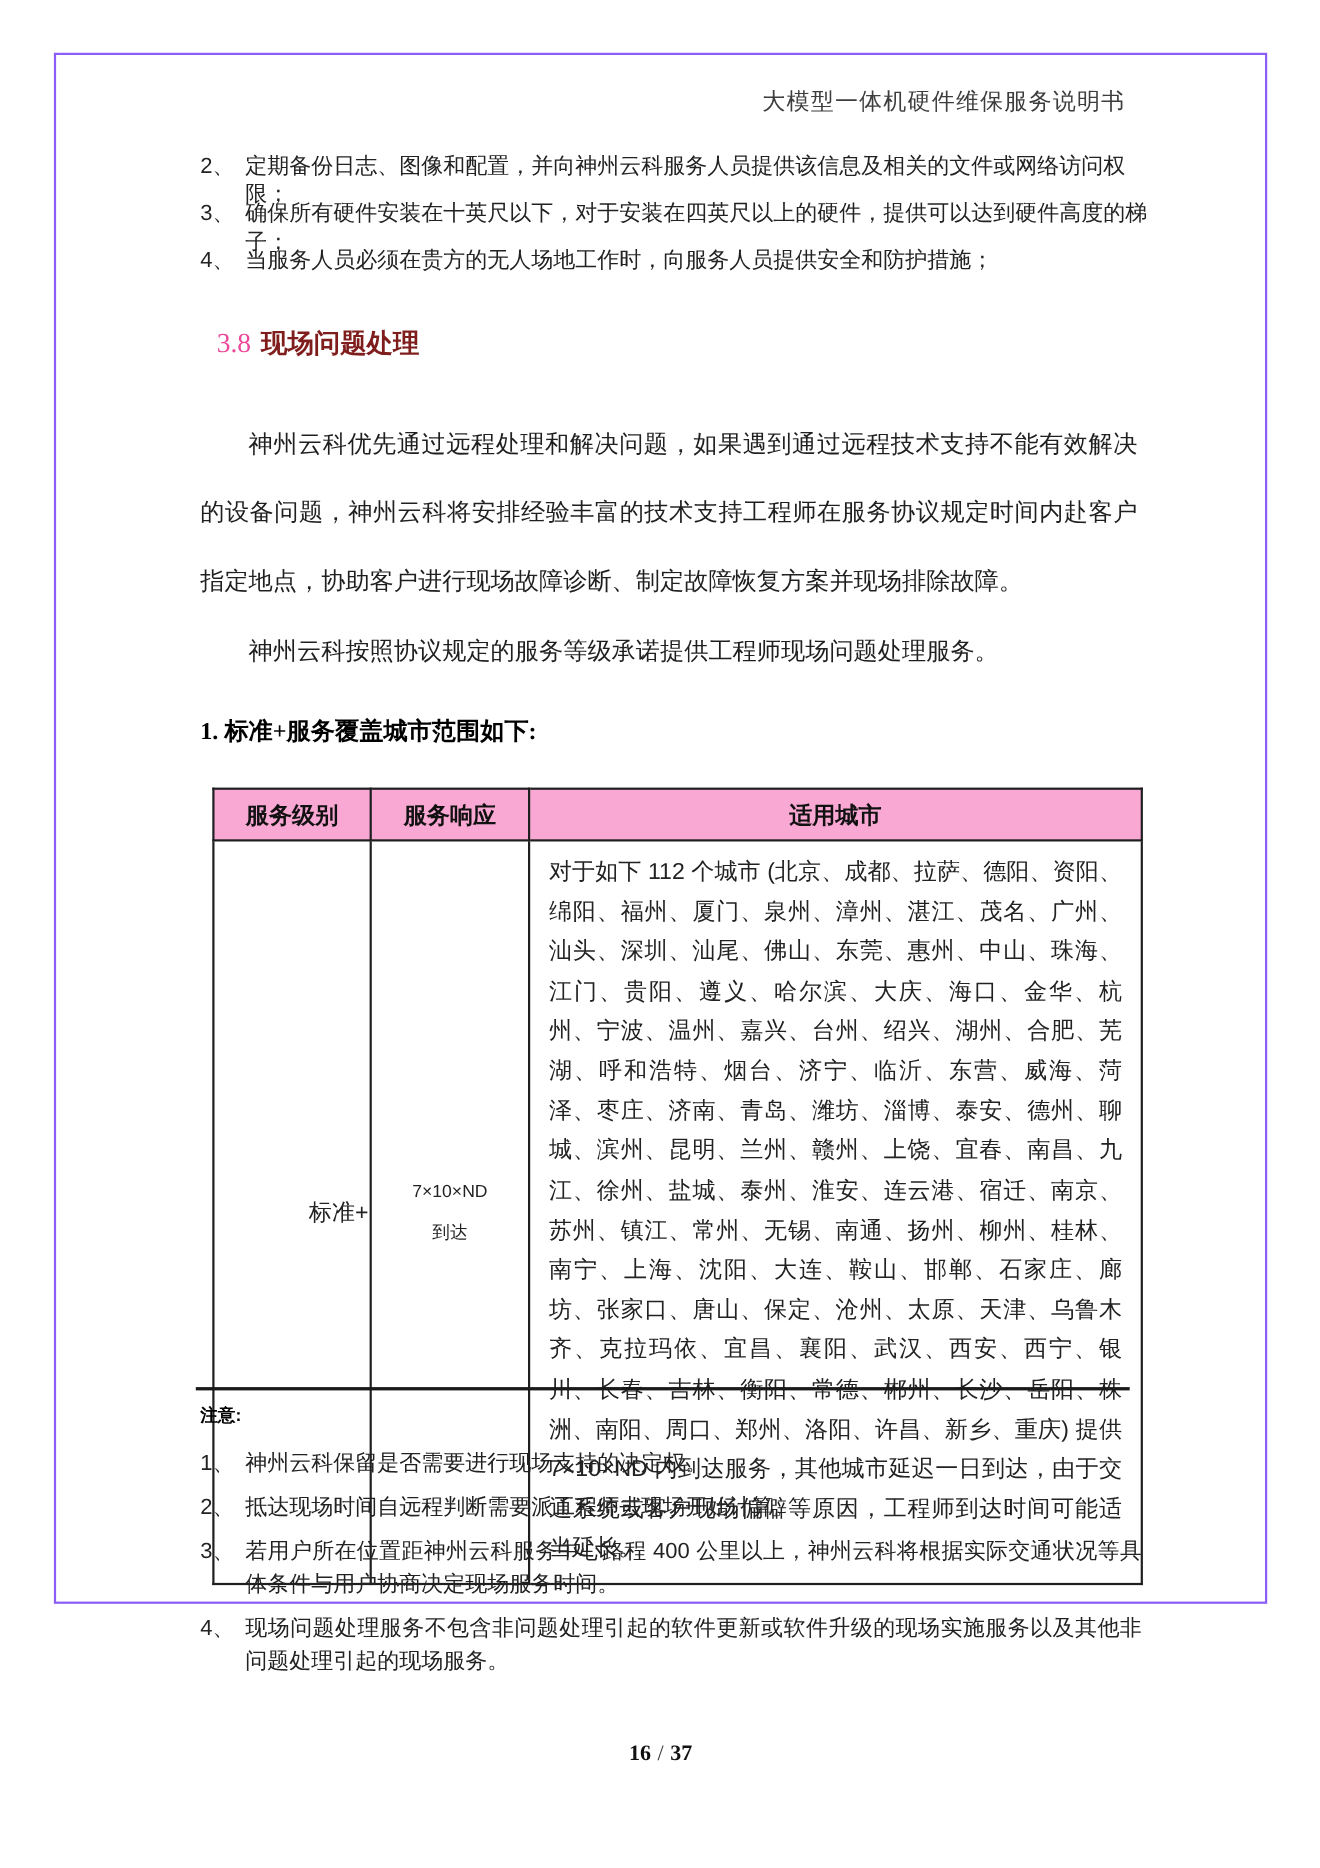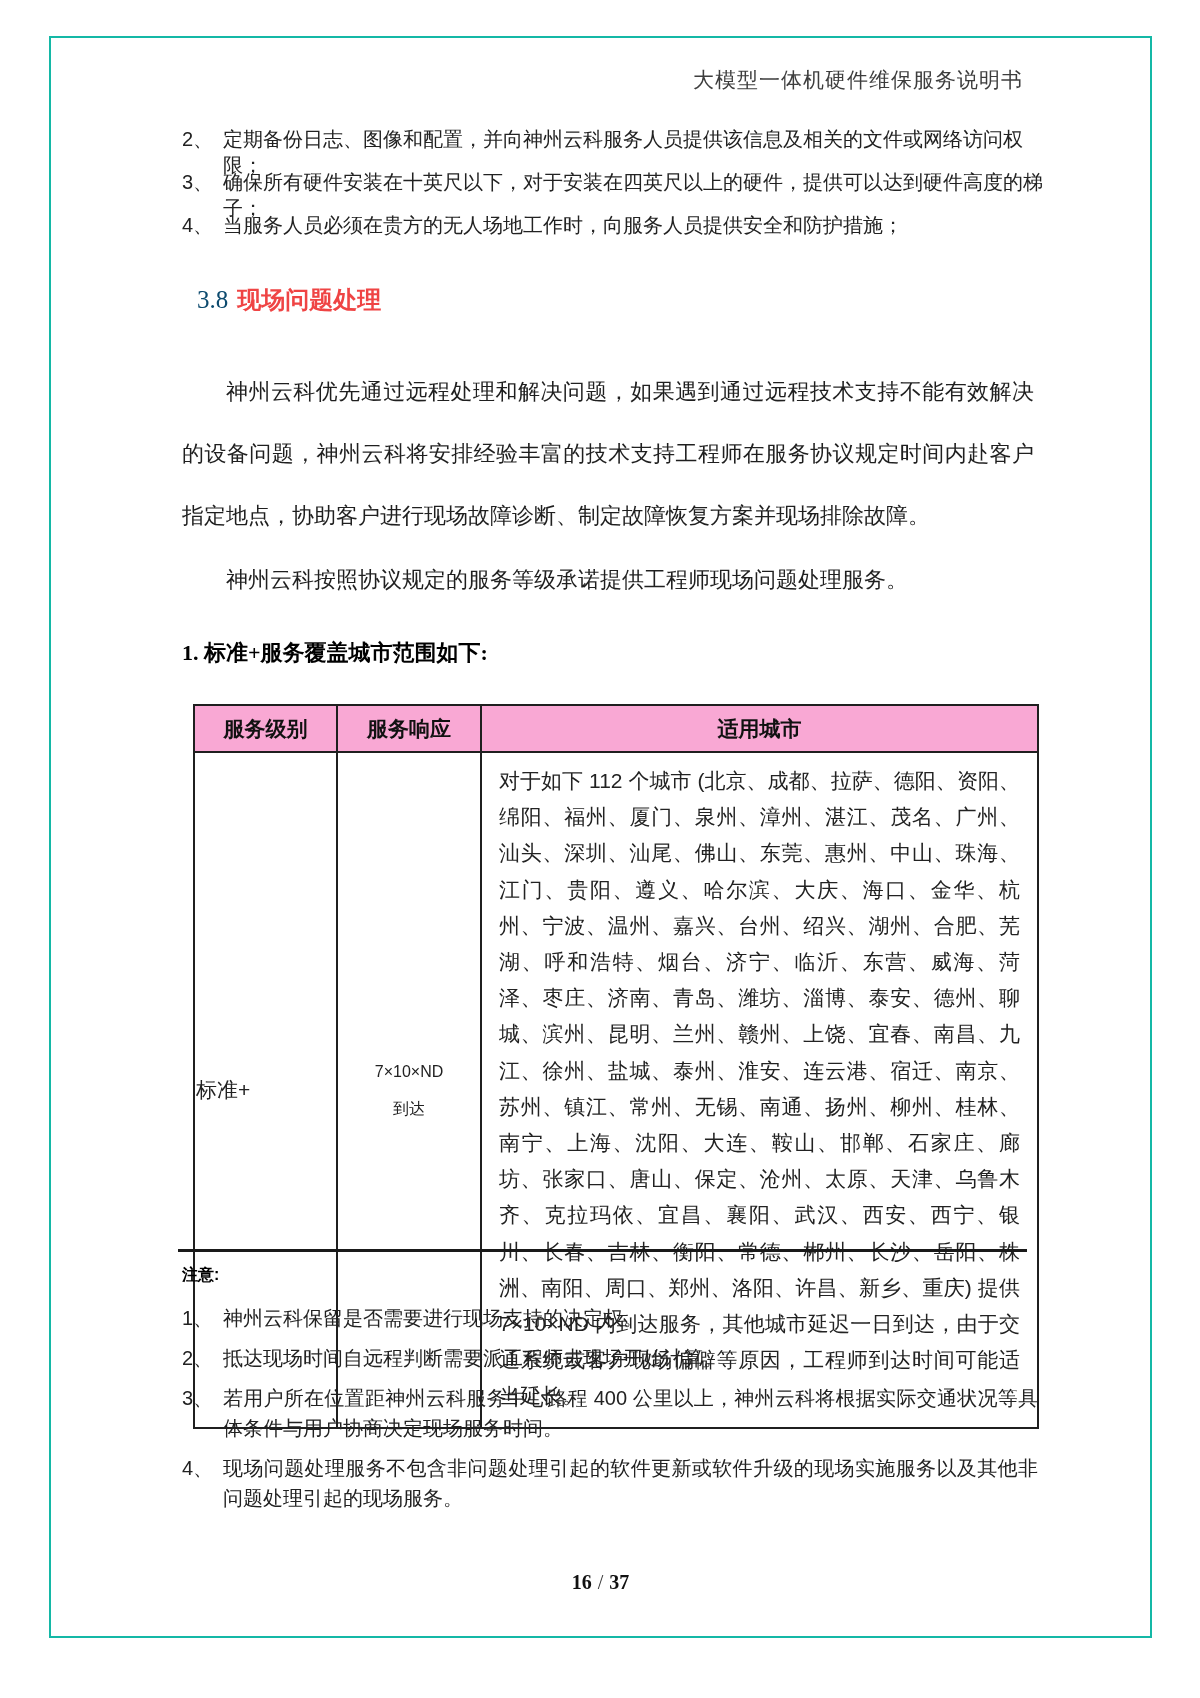--- a/index.html
+++ b/index.html
@@ -9,8 +9,8 @@
     -webkit-font-smoothing:antialiased;
   }
   .page-frame{
-    position:absolute;left:49px;top:36px;width:1103px;height:1602px;
-    border:2px solid #14b8a6;box-sizing:border-box;background:#ffffff;
+    position:absolute;left:49px;top:48px;width:1103px;height:1410px;
+    border:2px solid #8b5cf6;box-sizing:border-box;background:#ffffff;
   }
   .doc-header{
     position:absolute;top:28px;left:0;right:127px;text-align:right;

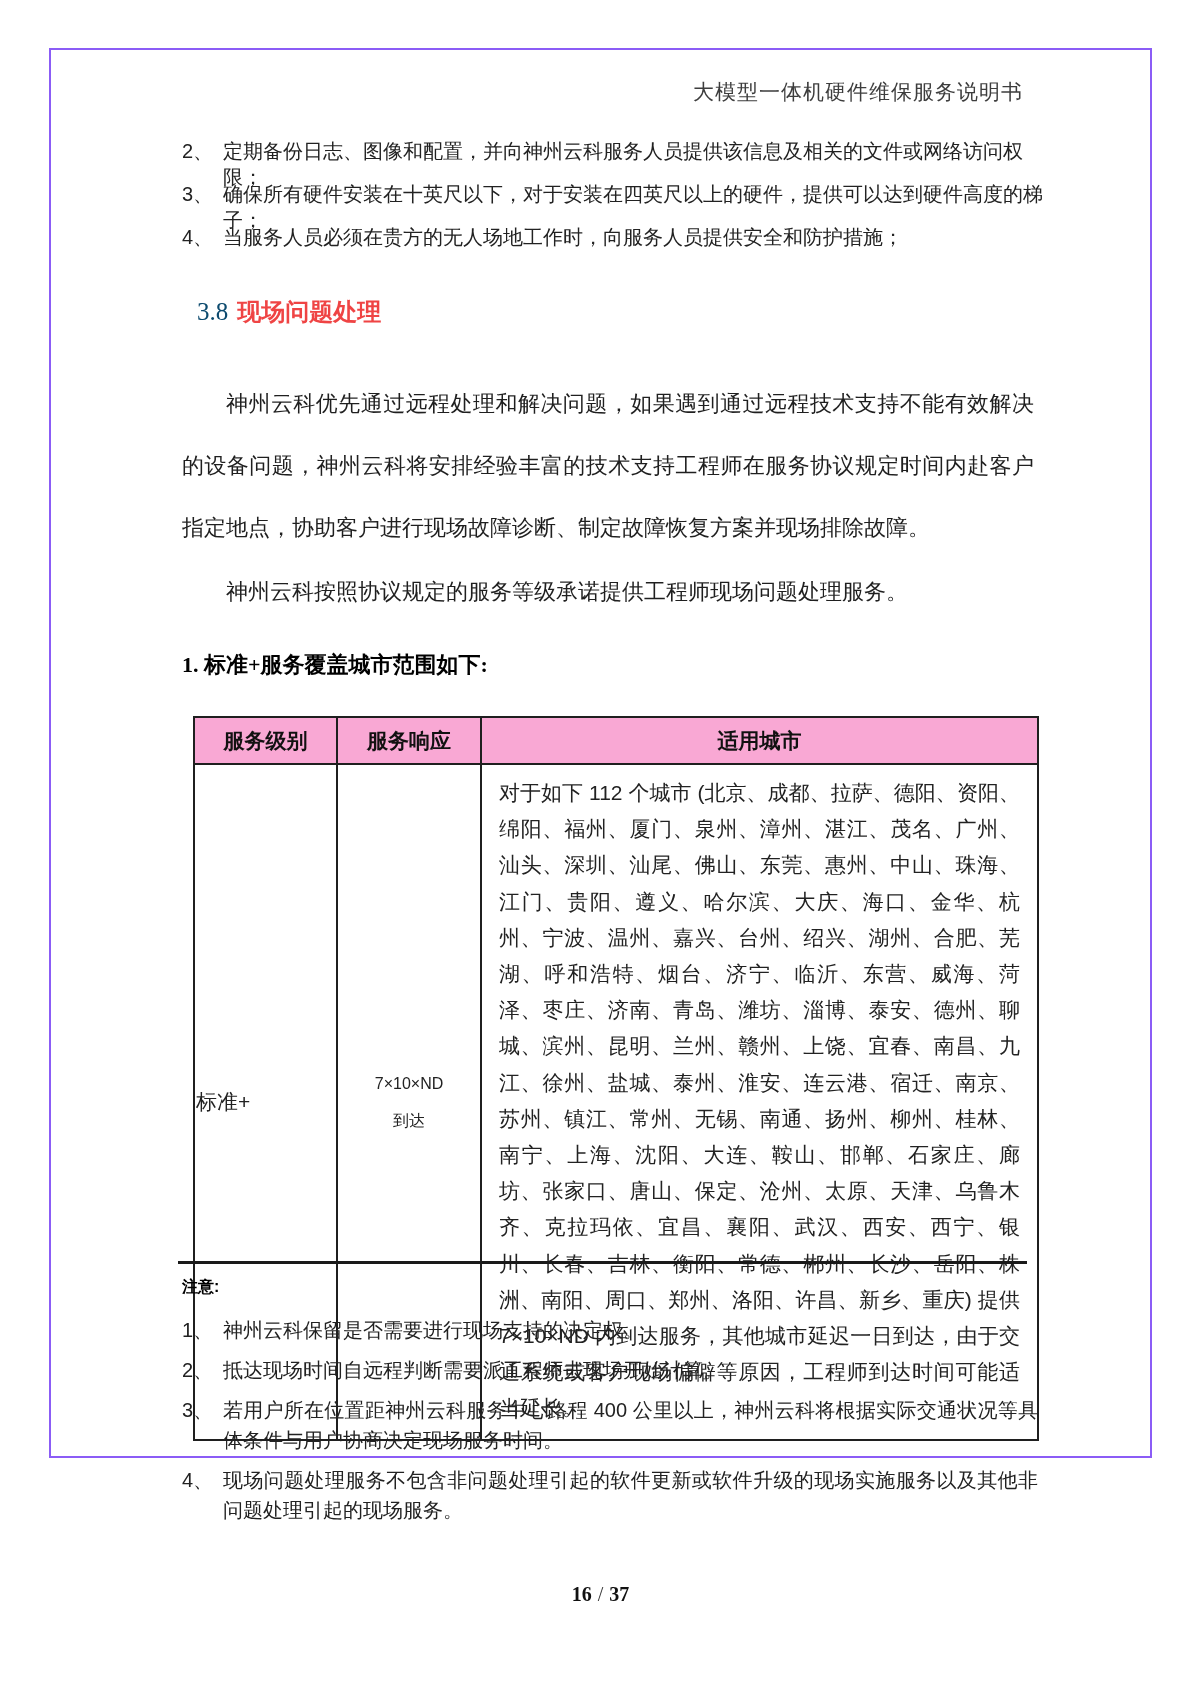--- a/index.html
+++ b/index.html
@@ -32,7 +32,7 @@
   }
   .section-number{
     font-family:"Liberation Serif","DejaVu Serif",serif;
-    font-size:25px;color:#0c4a6e;
+    font-size:25px;color:#ec4899;
   }
   .section-title{
     font-size:24px;font-weight:bold;color:#ef4444;margin-left:9px;margin-top:40px;

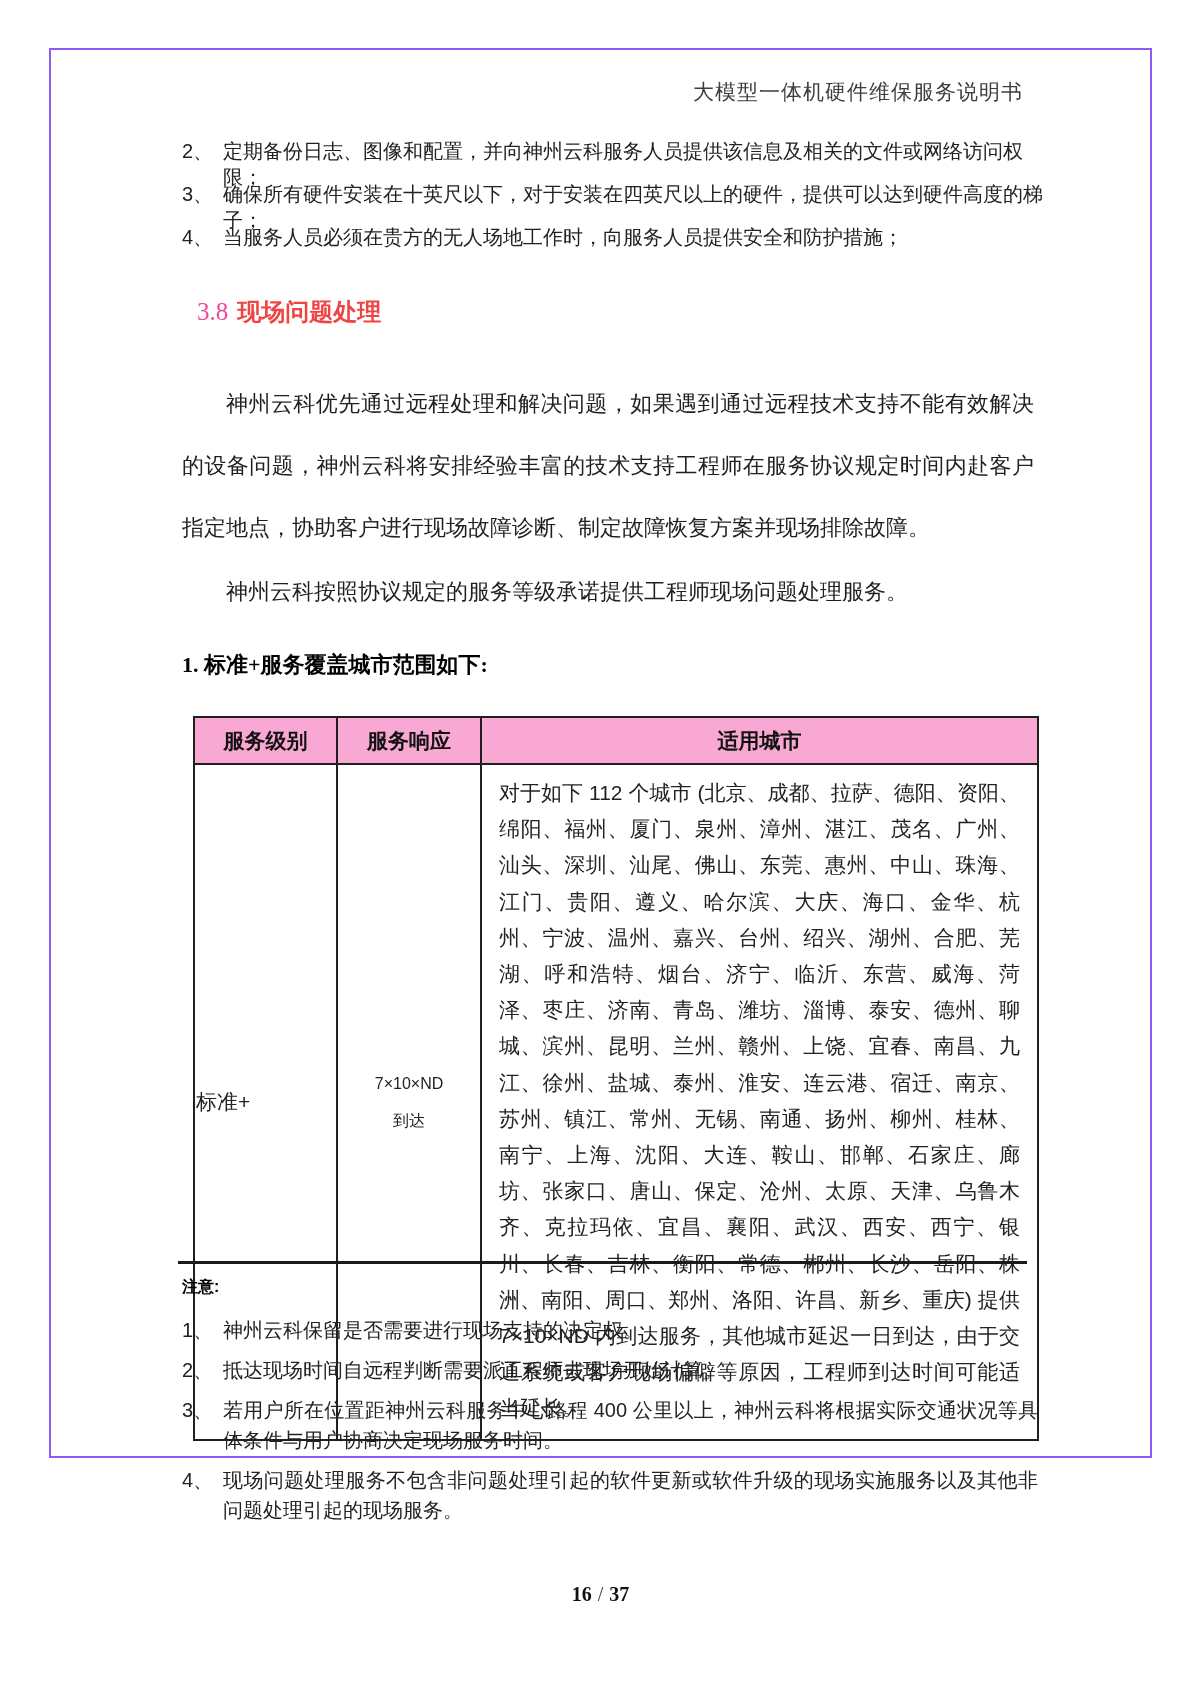--- a/index.html
+++ b/index.html
@@ -35,7 +35,7 @@
     font-size:25px;color:#ec4899;
   }
   .section-title{
-    font-size:24px;font-weight:bold;color:#ef4444;margin-left:9px;margin-top:40px;
+    font-size:24px;font-weight:bold;color:#7f1d1d;margin-left:9px;margin-top:40px;
   }
   .body-paragraph{
     position:absolute;left:131px;width:852px;

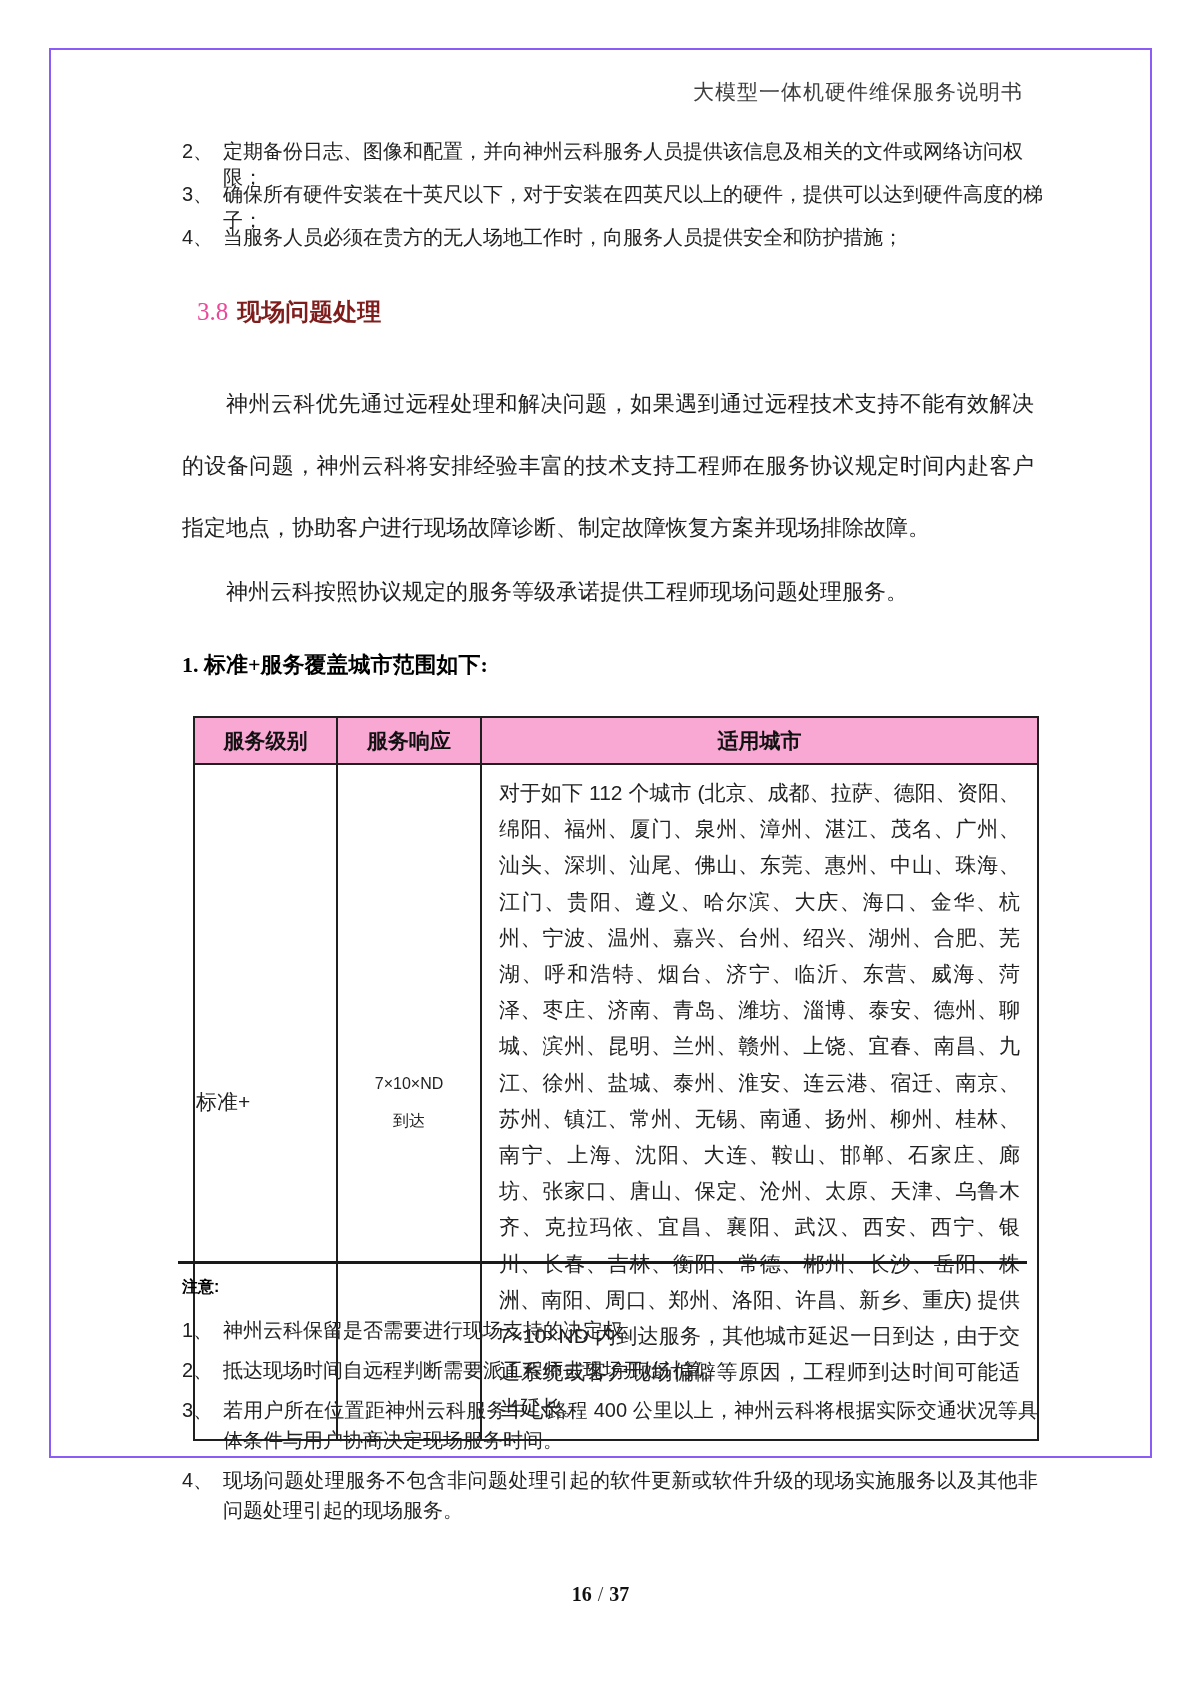--- a/index.html
+++ b/index.html
@@ -61,7 +61,7 @@
   }
   .coverage-table td{vertical-align:middle;}
   .cell-service-level{
-    text-align:left;font-size:21px;color:#222;
+    text-align:right;font-size:21px;color:#222;
   }
   .cell-service-response{
     text-align:center;font-size:16px;line-height:37px;color:#222;

